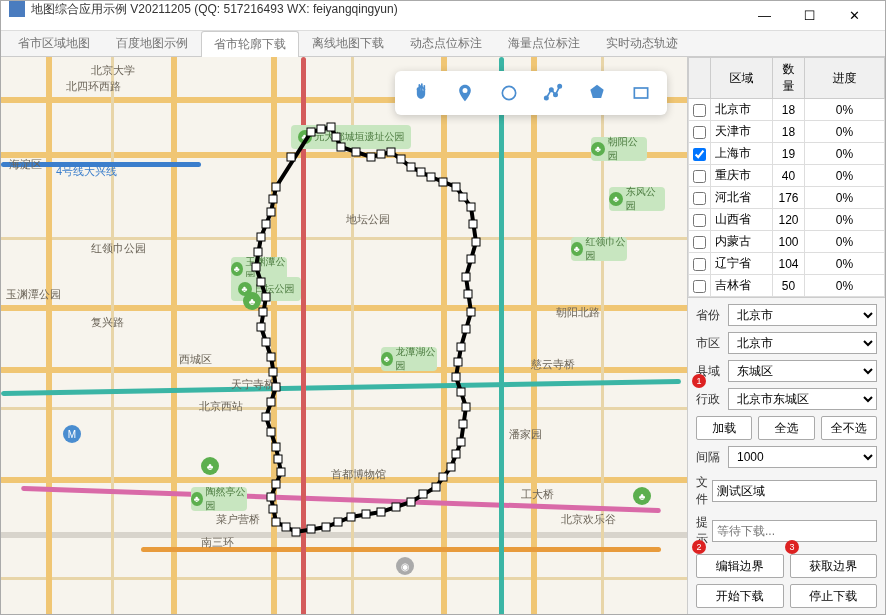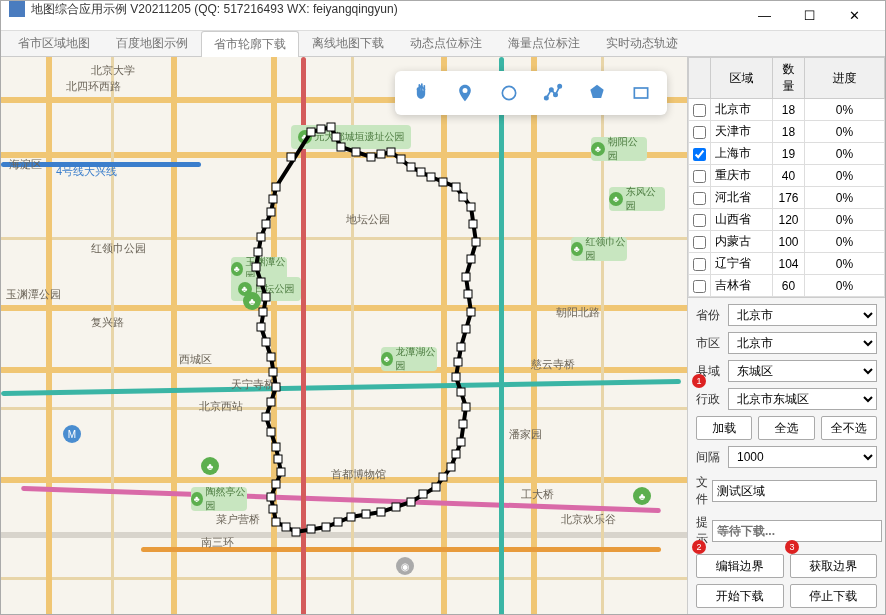--- a/index.html
+++ b/index.html
@@ -366,7 +366,7 @@
               <tr>
                 <td class="chk"><input type="checkbox" style=""></td>
                 <td class="name">吉林省</td>
-                <td class="num">60</td>
+                <td class="num">50</td>
                 <td class="prog">0%</td>
               </tr>
               <tr>

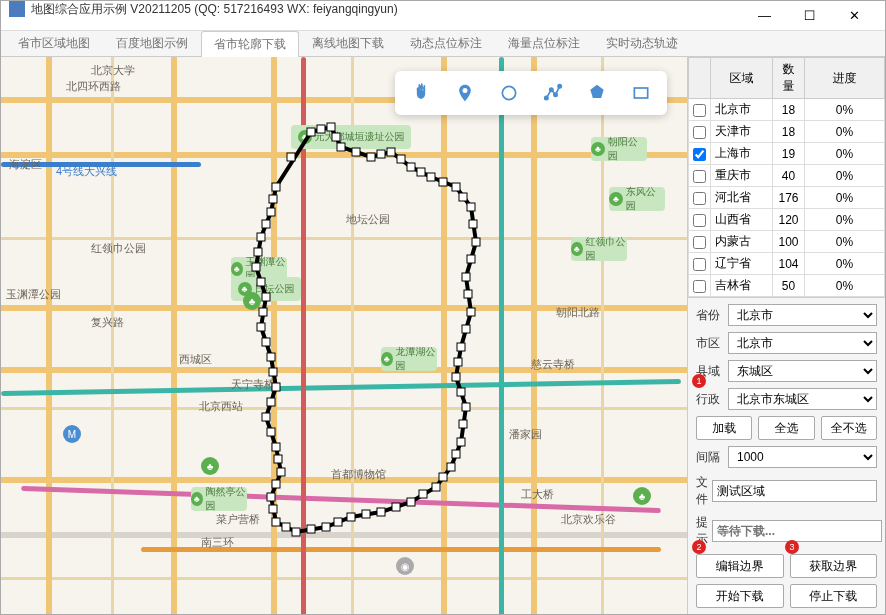--- a/index.html
+++ b/index.html
@@ -412,7 +412,7 @@
         </div>
         <div class="form-row">
           <label>提示</label>
-          <input style="color: #c2410c; font-weight: bold;" placeholder="等待下载...">
+          <input style="color: #c2410c;" placeholder="等待下载...">
           <div class="badge" style="left:-4px; bottom:-6px">2</div>
           <div class="badge" style="right:78px; bottom:-6px">3</div>
         </div>

